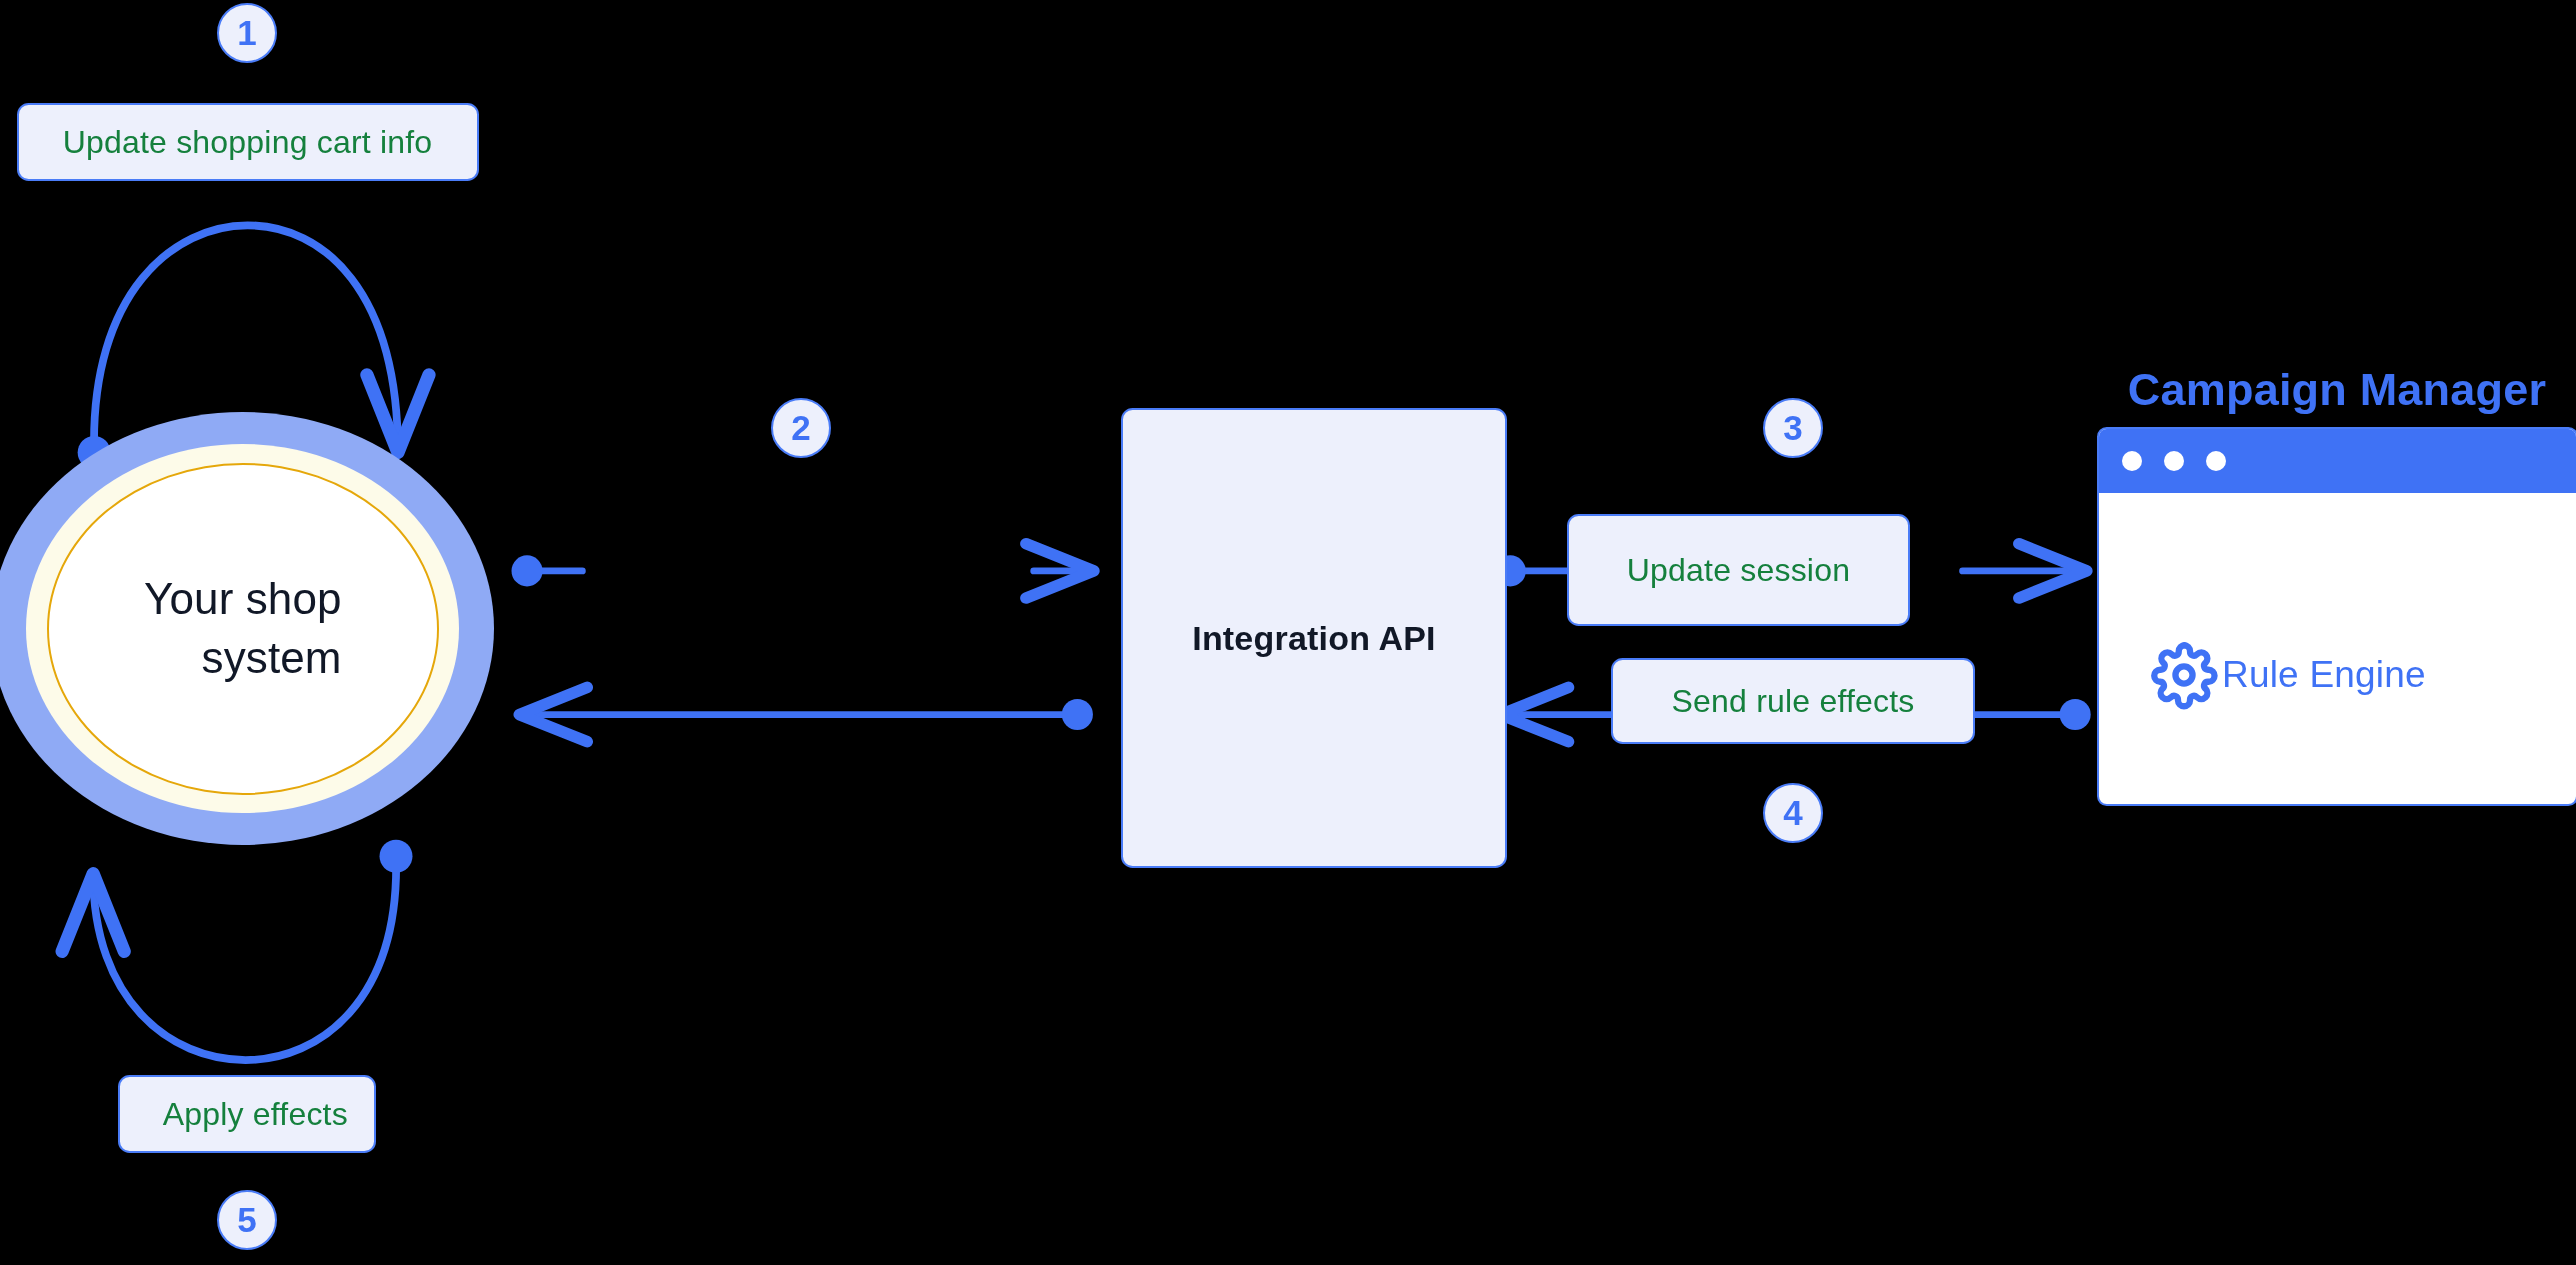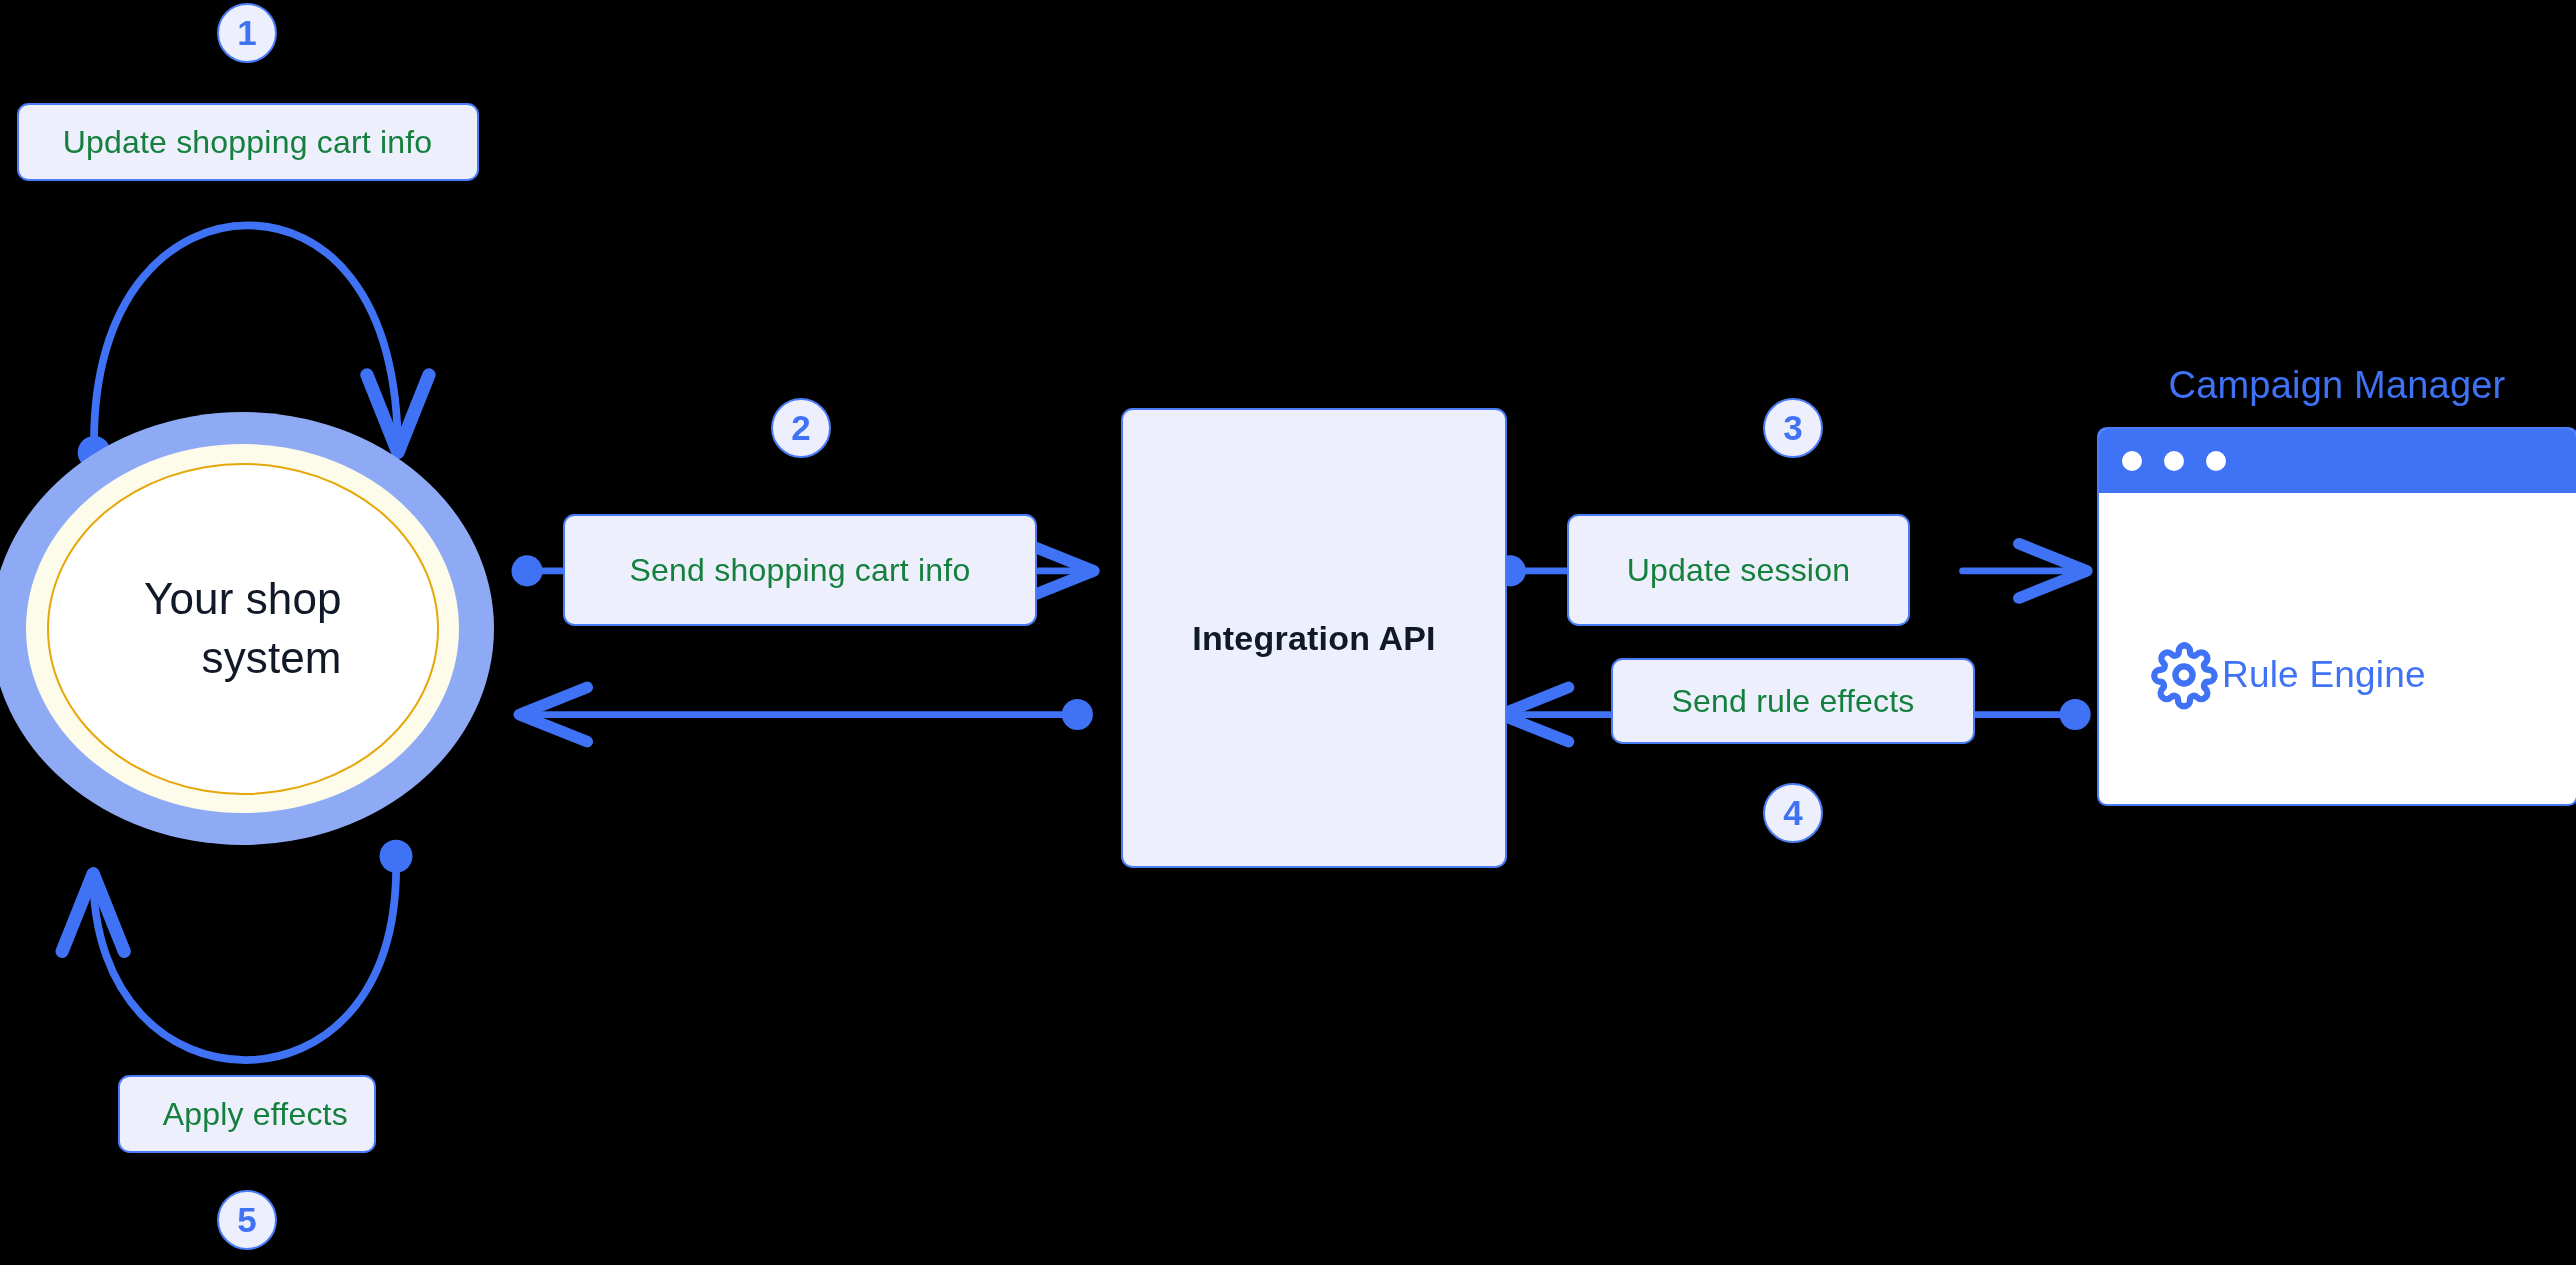--- a/index.html
+++ b/index.html
@@ -130,8 +130,8 @@
     width: 478px;
     text-align: center;
     color: #3F72F5;
-    font-size: 38px;
-    font-weight: normal;
+    font-size: 45px;
+    font-weight: bold;
     letter-spacing: 0.2px;
   }
   .cm-window {

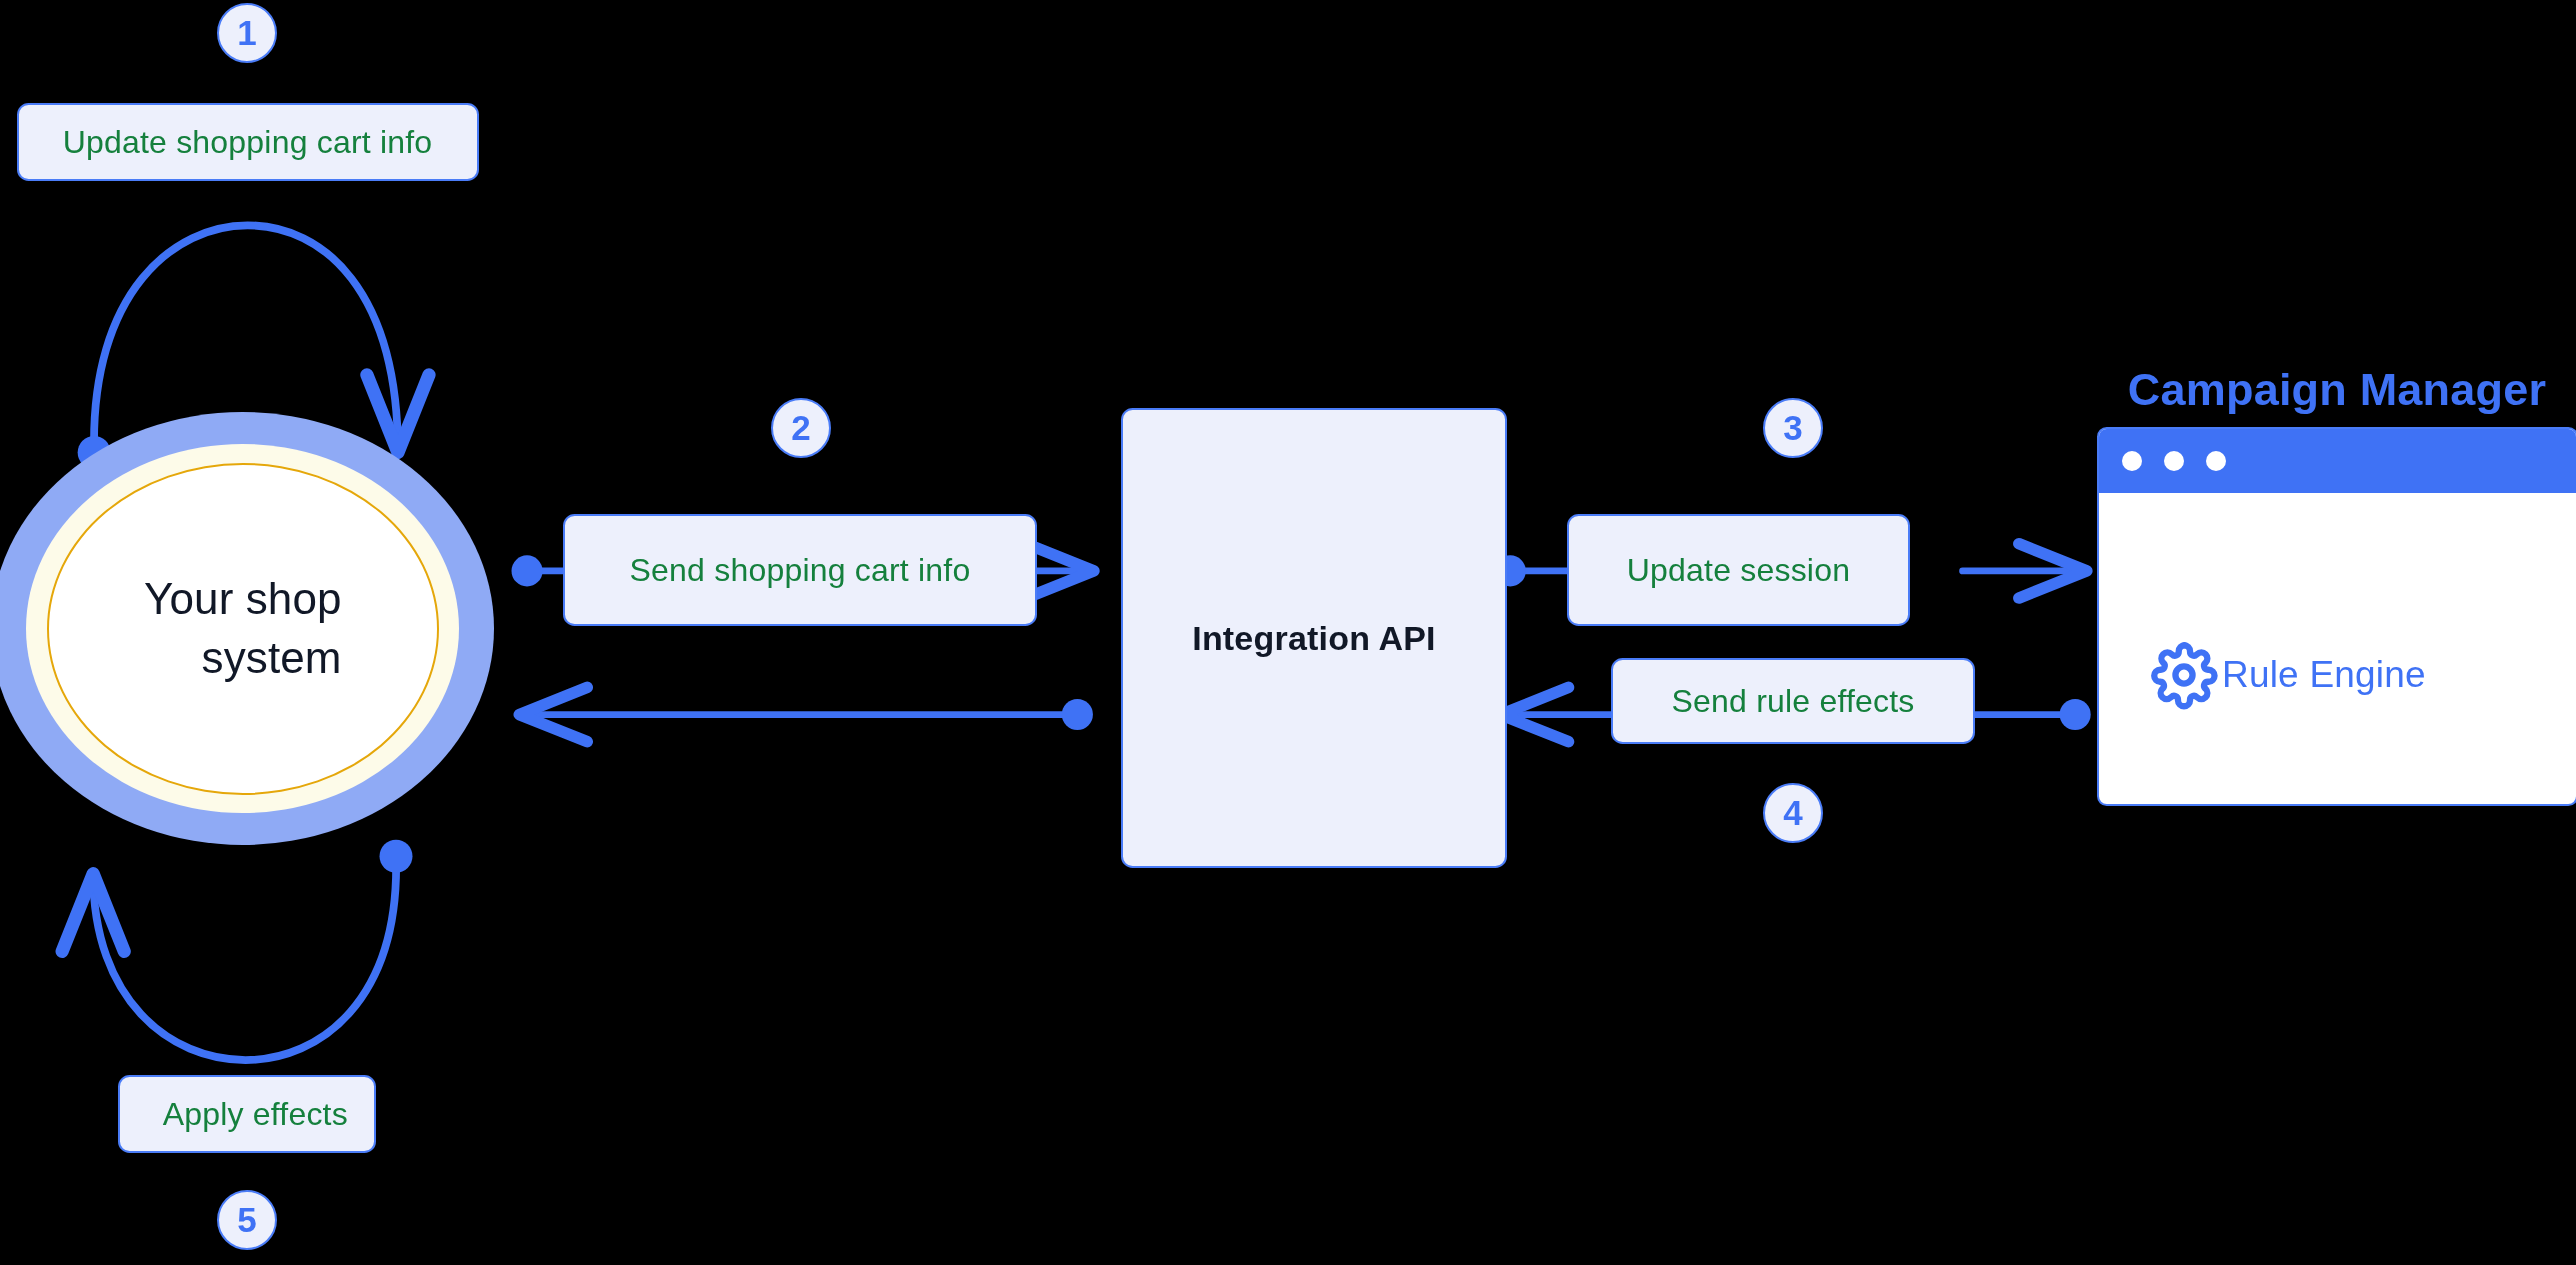--- a/index.html
+++ b/index.html
@@ -247,7 +247,6 @@
   </div>
 
   <div class="badge" style="left:771px; top:398px;">2</div>
-  <div class="chip" style="left:563px; top:514px; width:474px; height:112px;">Send shopping cart info</div>
 
   <div class="api-box">Integration API</div>
 

